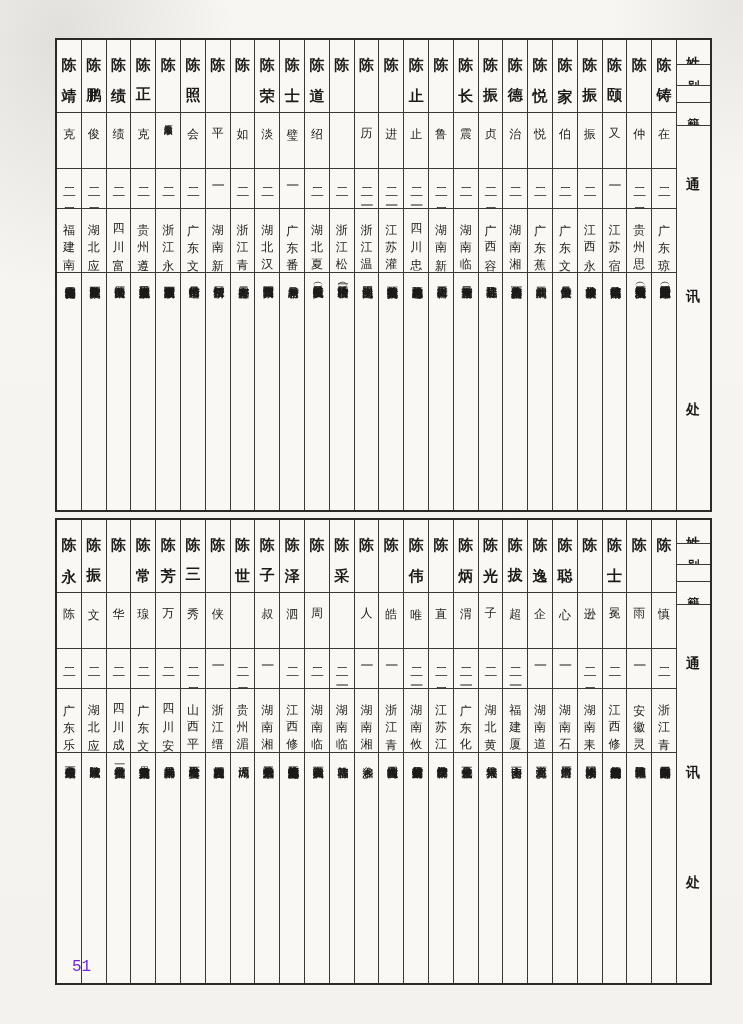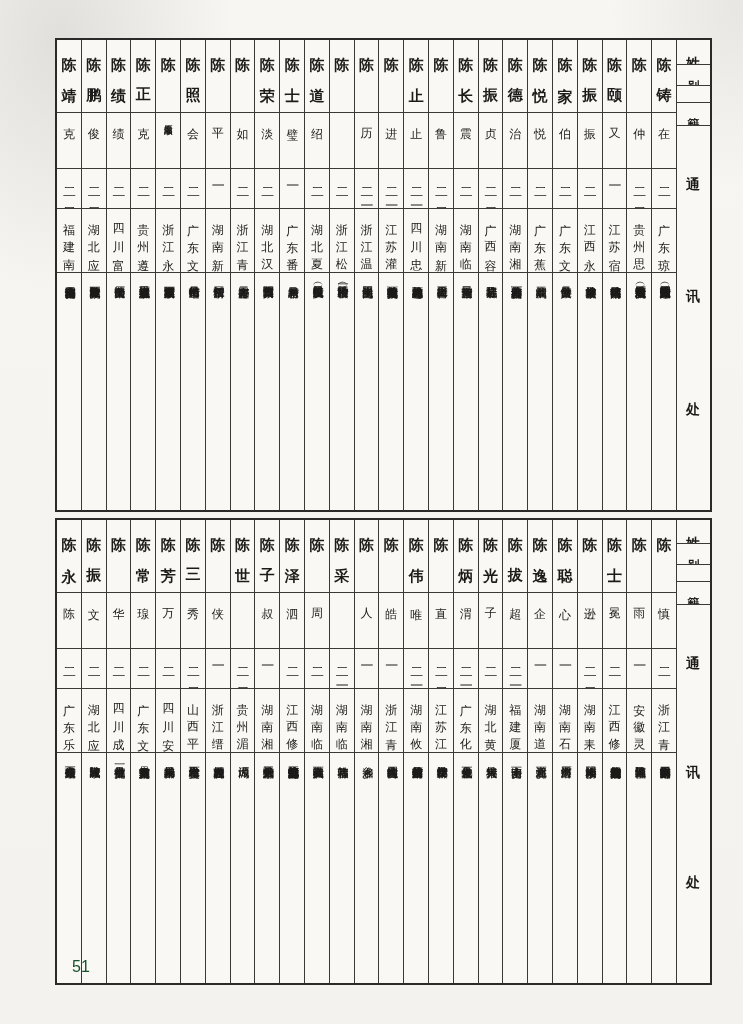--- a/index.html
+++ b/index.html
@@ -55,7 +55,7 @@
   .header-col .c-addr .vtxt{font-size:14px;height:100%;text-align:justify;text-align-last:justify;line-height:20px;}
   .page-number{
     position:absolute;left:72px;top:958px;
-    font-family:Liberation Sans, sans-serif;font-size:16px;color:#14532d;
+    font-family:Liberation Mono, monospace;font-size:16px;color:#6d28d9;
   }
 </style>
 </head>

